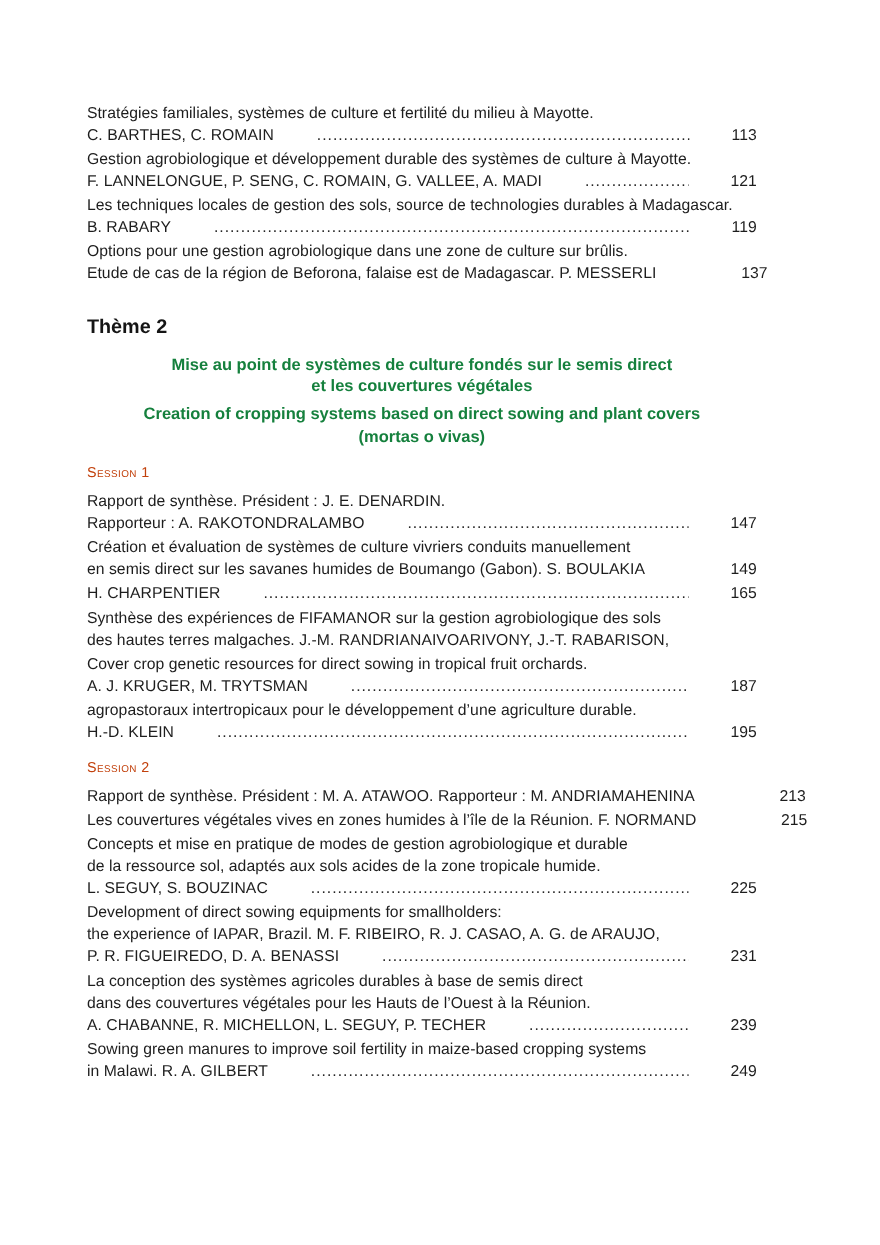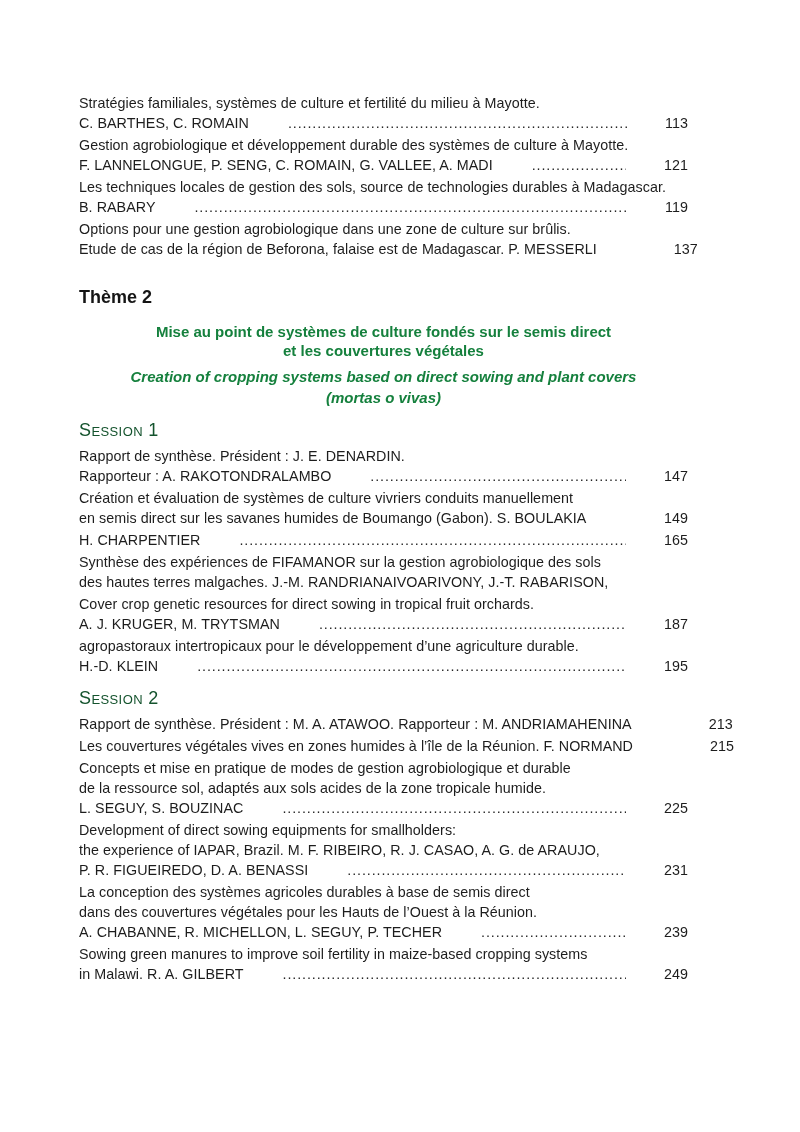--- a/index.html
+++ b/index.html
@@ -25,7 +25,7 @@
   .theme-label{font-size:18px;font-weight:700;line-height:22px;margin:0 0 15px 0;color:#151515;}
   .tl{font-size:15px;font-weight:700;line-height:18.5px;color:#15803d;white-space:nowrap;text-align:center;}
   .t-en{margin-top:6px;}
-  .t-en .tl,.t-pt .tl{font-style:italic;line-height:21px;}
+  .t-en .tl,.t-pt .tl{line-height:21px;}
   
   .session{margin-top:12px;}
   .session-label{

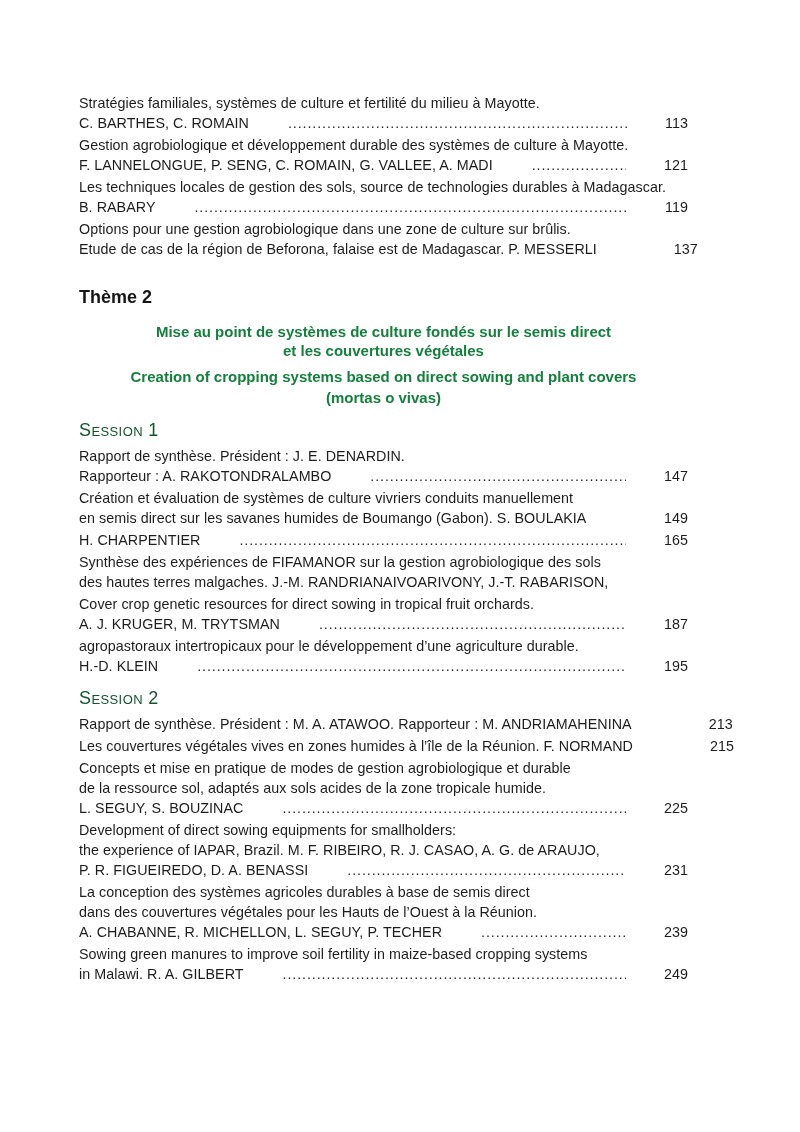--- a/index.html
+++ b/index.html
@@ -29,8 +29,8 @@
   
   .session{margin-top:12px;}
   .session-label{
-    font-variant:small-caps;font-size:18px;font-weight:400;line-height:20px;
-    letter-spacing:0.4px;margin:0 0 6px 0;color:#14532d;
+    font-variant:small-caps;font-size:13px;font-weight:400;line-height:20px;
+    letter-spacing:0.4px;margin:0 0 6px 0;color:#c2410c;
   }
 </style>
 </head>

